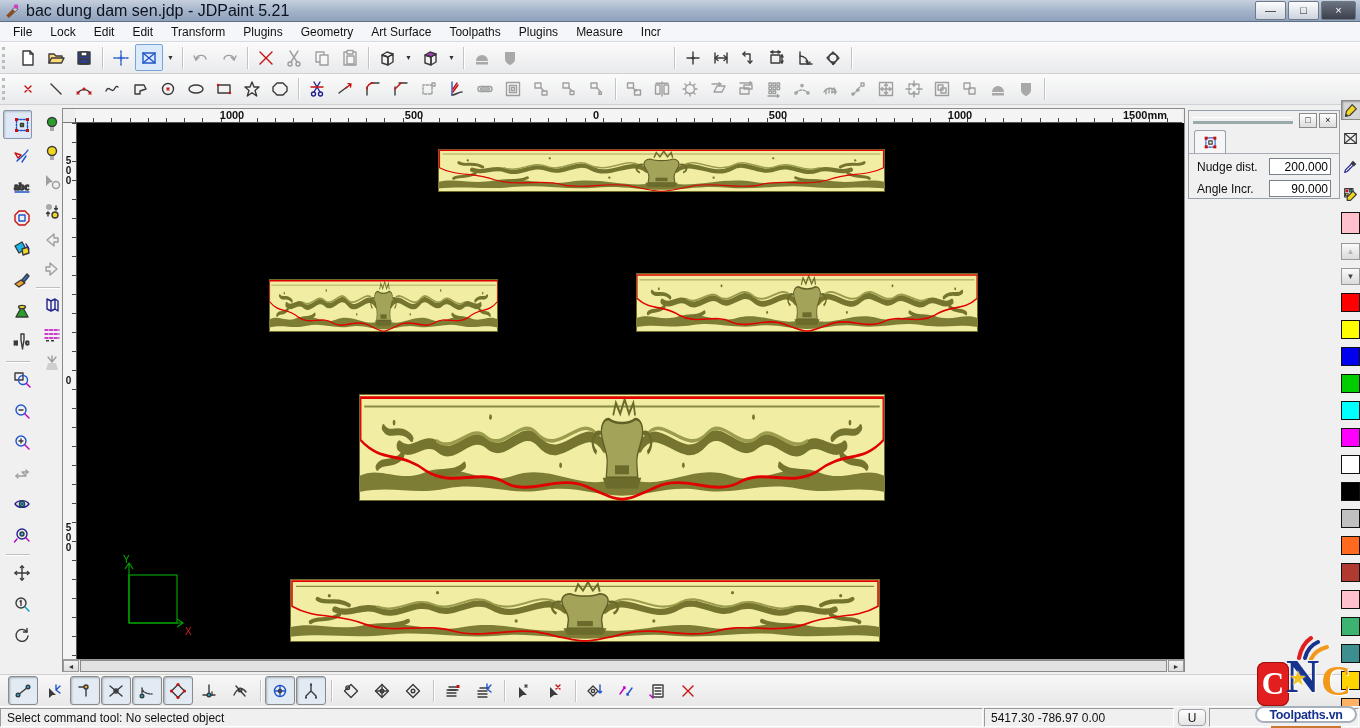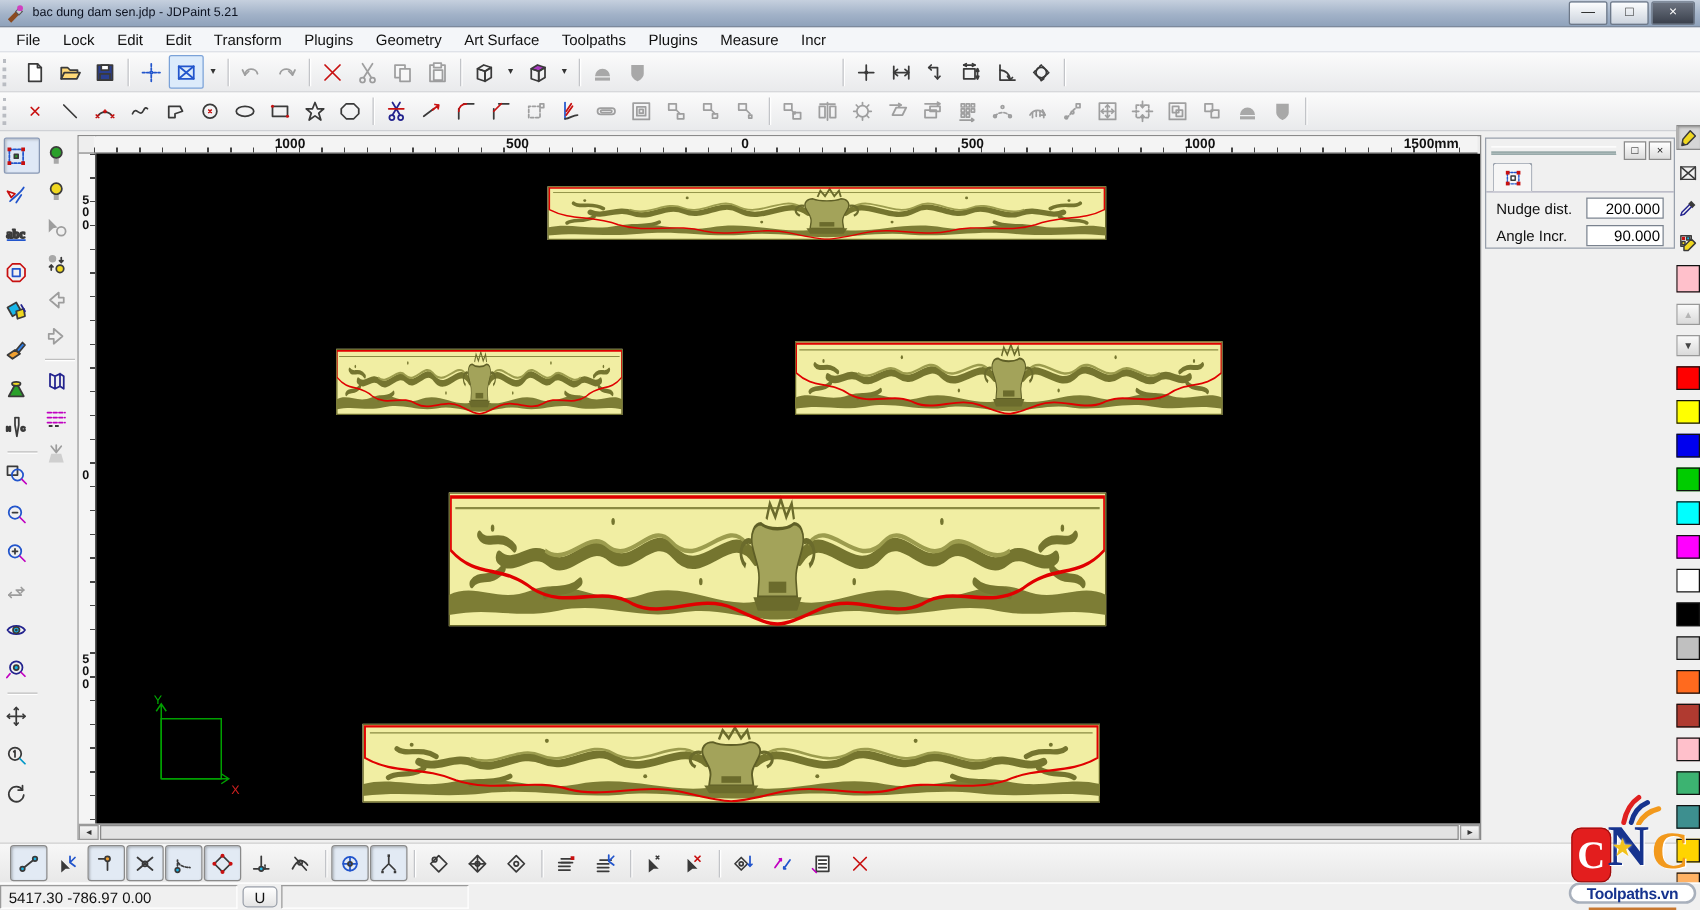--- a/index.html
+++ b/index.html
@@ -9,7 +9,7 @@
   #titlebar{position:absolute;left:0;top:0;width:1360px;height:22px;
     background:linear-gradient(#c6d0de,#a2b2c8 55%,#8fa2bb);
     border-bottom:1px solid #5e6e85;display:flex;align-items:center;padding:0 4px;box-sizing:border-box}
-  #titlebar .ttl{font-size:10px;color:#0c1220;margin-left:5px;flex:1;white-space:nowrap}
+  #titlebar .ttl{font-size:16px;color:#0c1220;margin-left:5px;flex:1;white-space:nowrap}
   .wbtn{width:29px;height:17px;margin-left:2px;display:flex;align-items:center;justify-content:center;
     font-size:11px;line-height:1;color:#222;background:linear-gradient(#fcfdfe,#cdd4de);
     border:1px solid #6d7888;border-radius:2px}

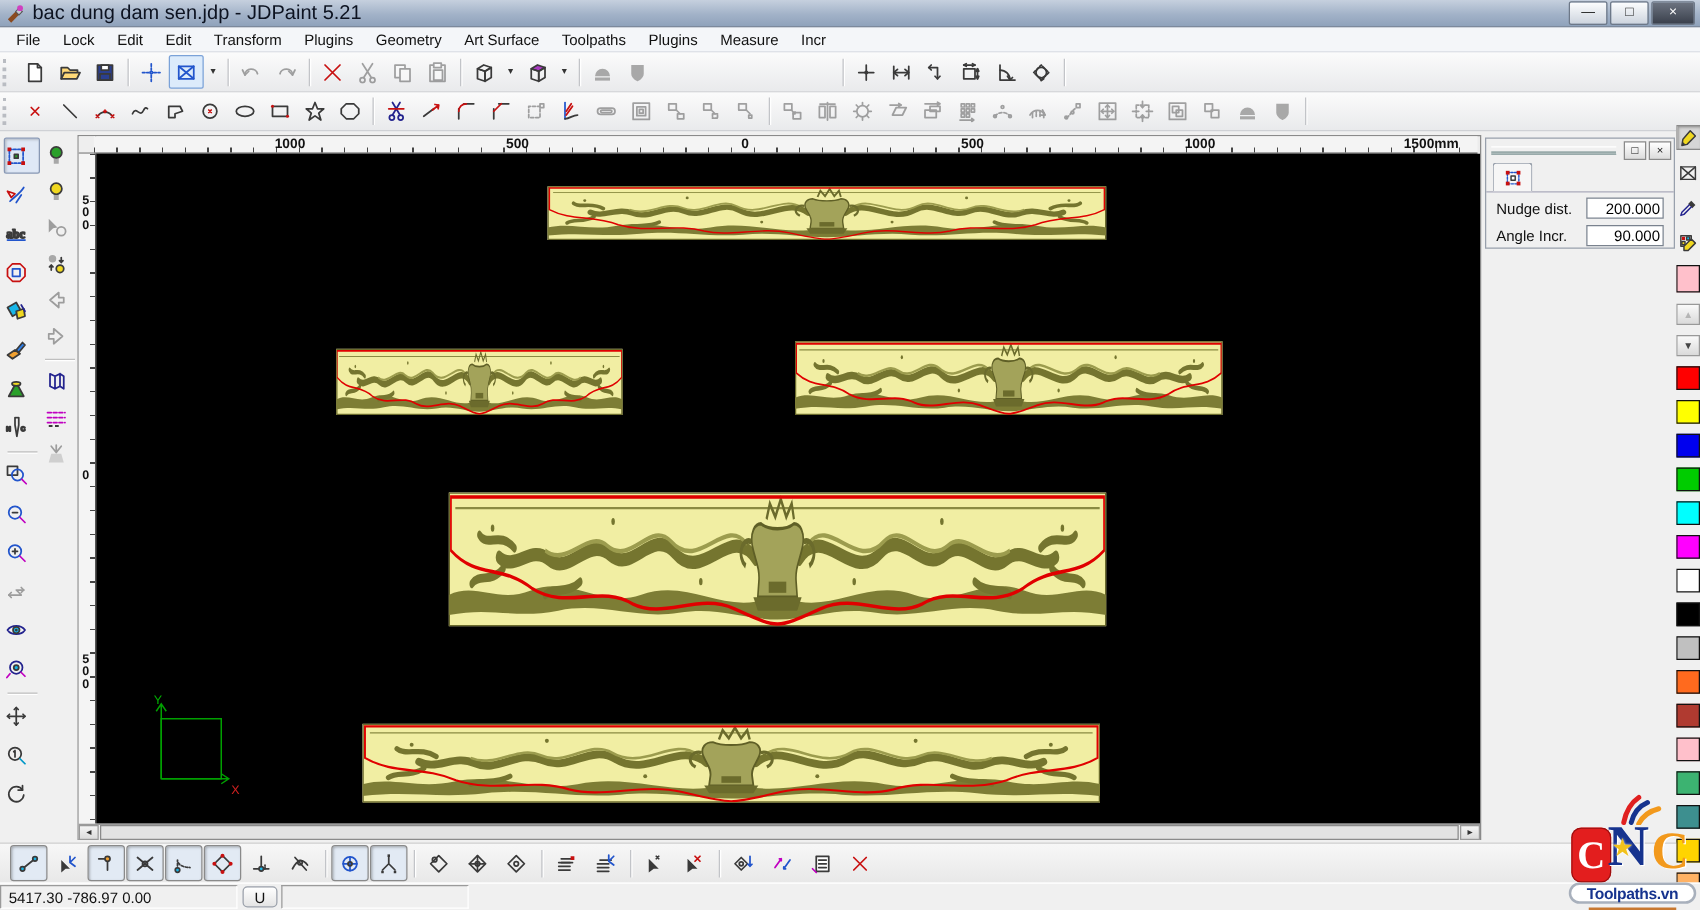--- a/index.html
+++ b/index.html
@@ -42,7 +42,7 @@
   .rail{position:absolute;display:flex;flex-direction:column;align-items:center;background:#f0f0f0}
   #railA{left:2px;top:110px;width:31px}
   #railB{left:34px;top:110px;width:28px}
-  .lb{width:27px;height:27px;display:flex;align-items:center;justify-content:flex-start;
+  .lb{width:27px;height:27px;display:flex;align-items:center;justify-content:flex-end;
       border:1px solid transparent;border-radius:2px;margin-bottom:2px;flex:none}
   #railB .lb{width:25px;height:25px}
   .lb.on{border-color:#8898b4;background:#dfe8f6;box-shadow:inset 1px 1px 2px rgba(0,0,0,.2)}

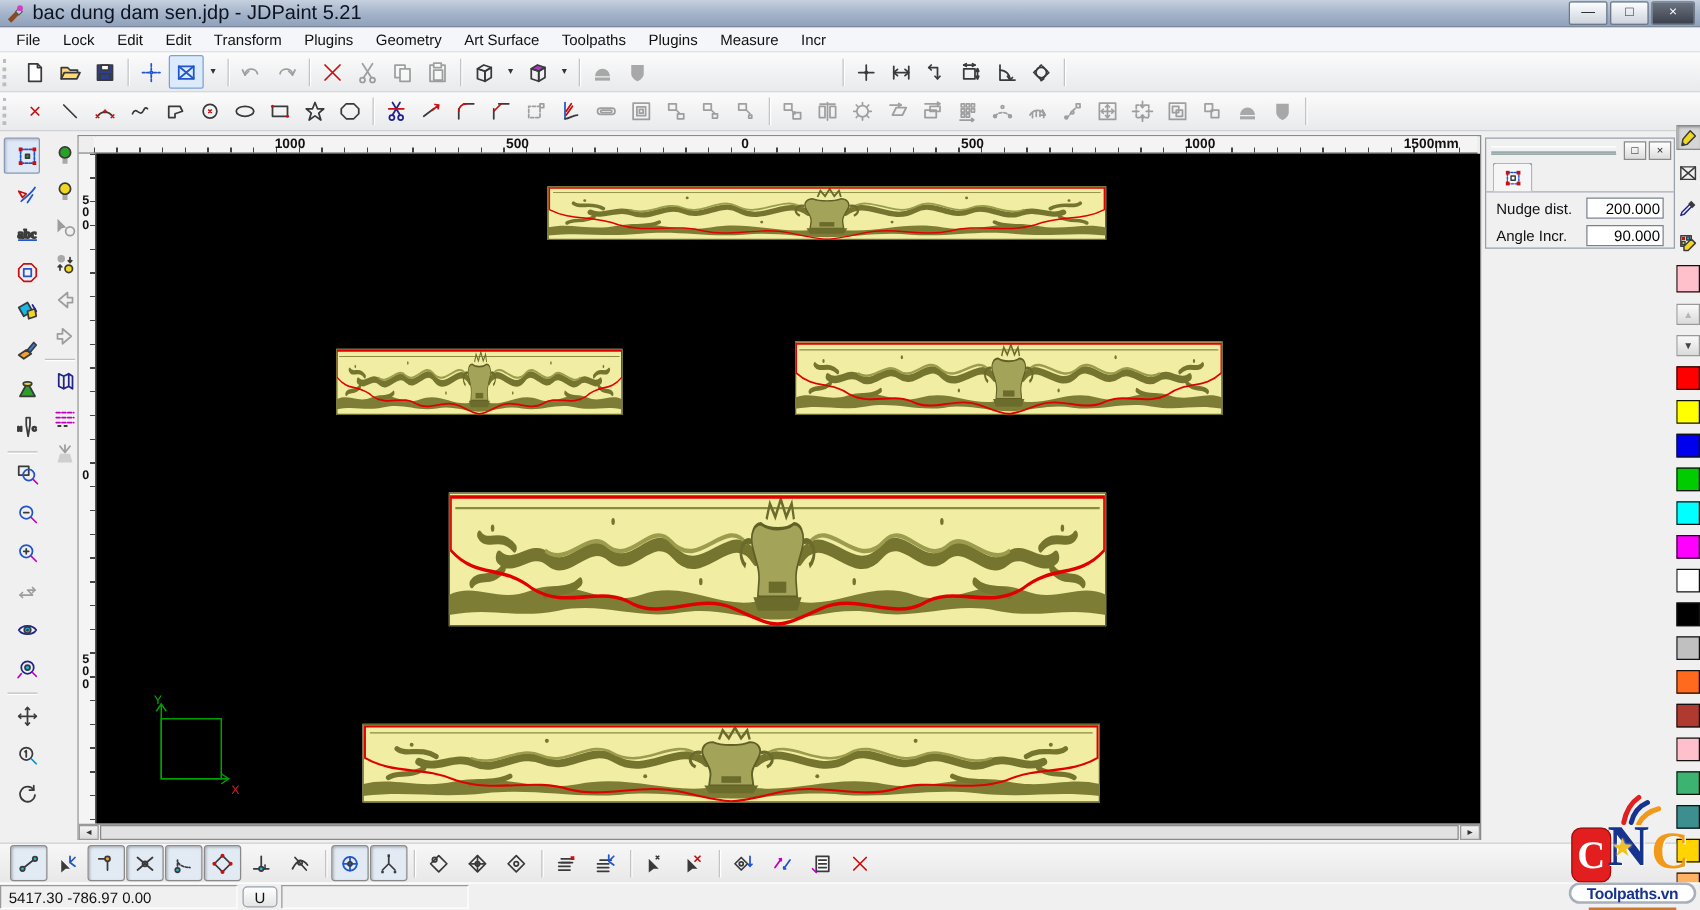--- a/index.html
+++ b/index.html
@@ -1037,6 +1037,7 @@
 </div>
 
 <div id="statusbar">
+  <div class="spanel msg">Select command tool: No selected object</div>
   <div class="spanel coord">5417.30 -786.97 0.00</div>
   <div class="ubtn">U</div>
   <div class="spanel fill"></div>

